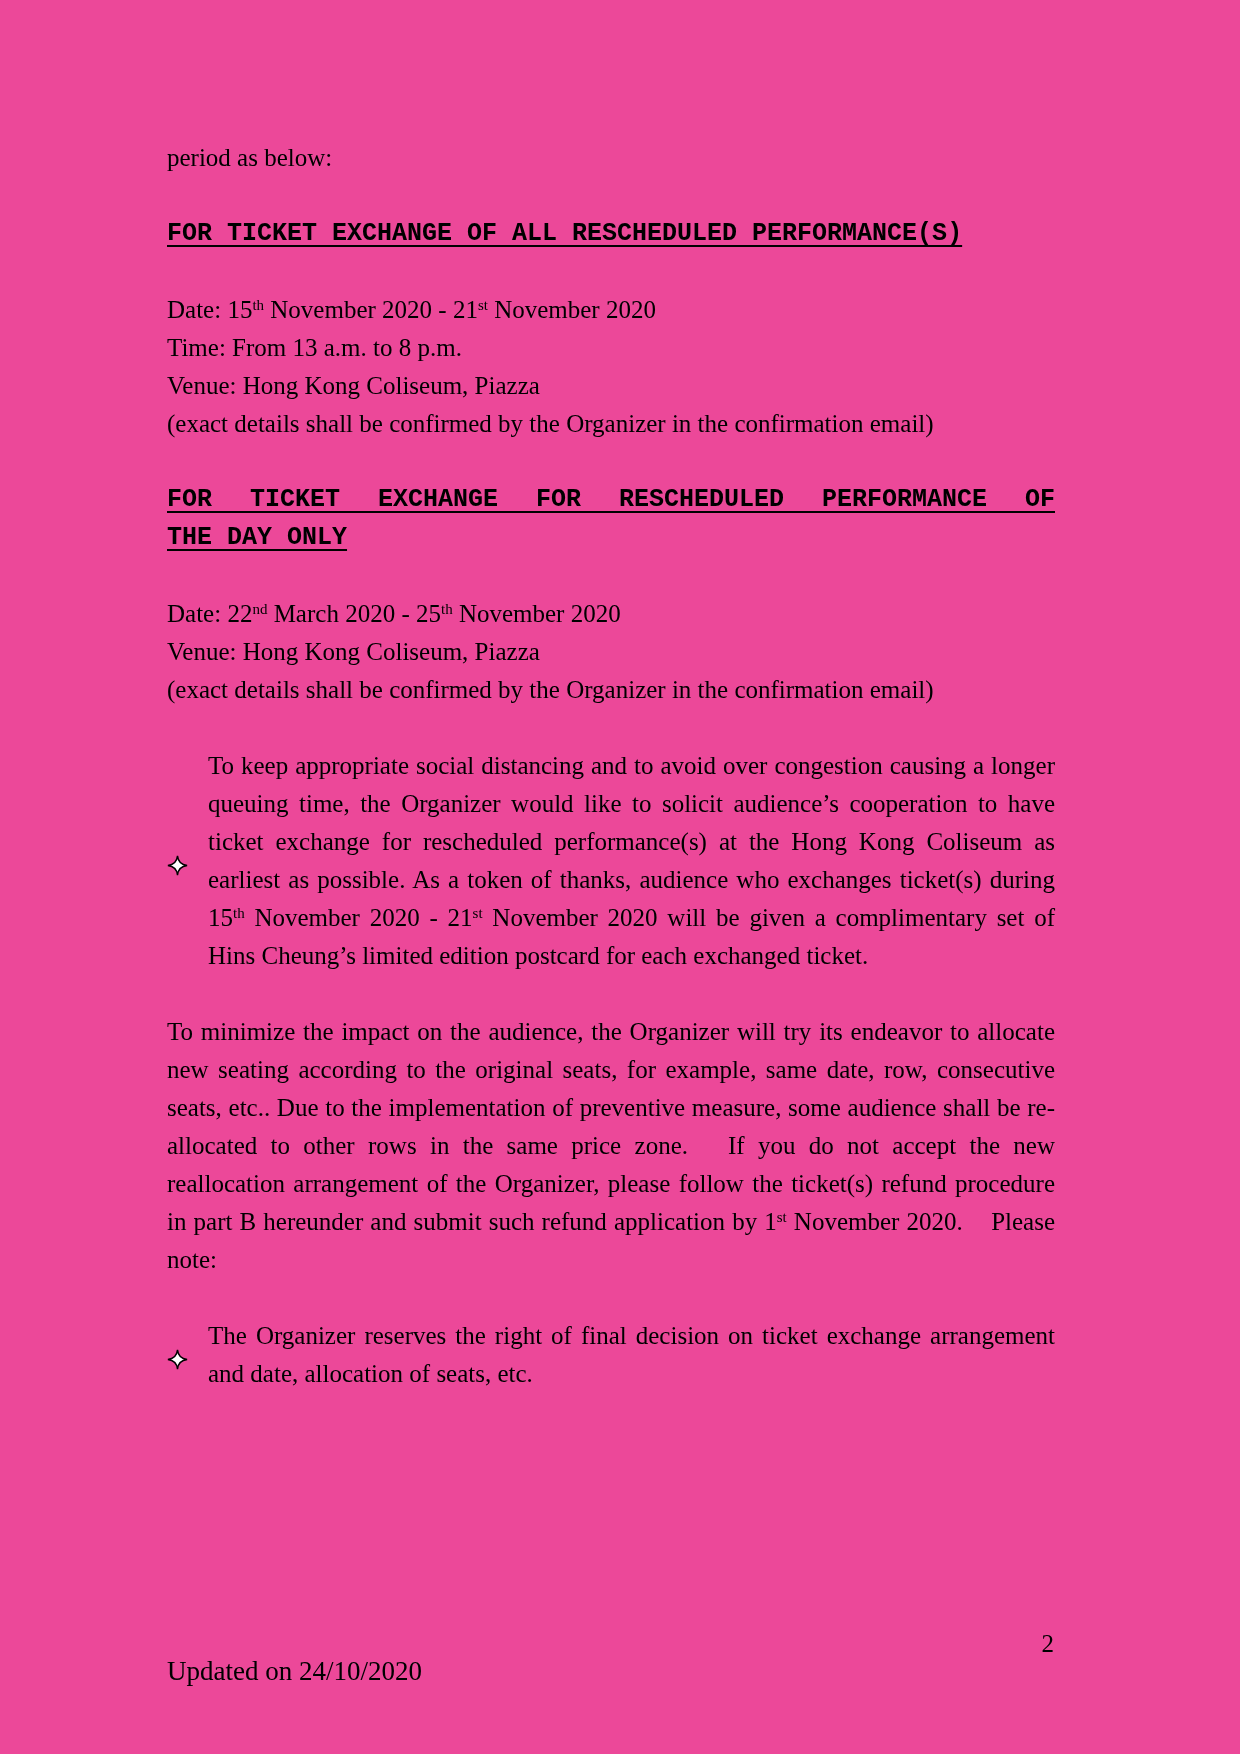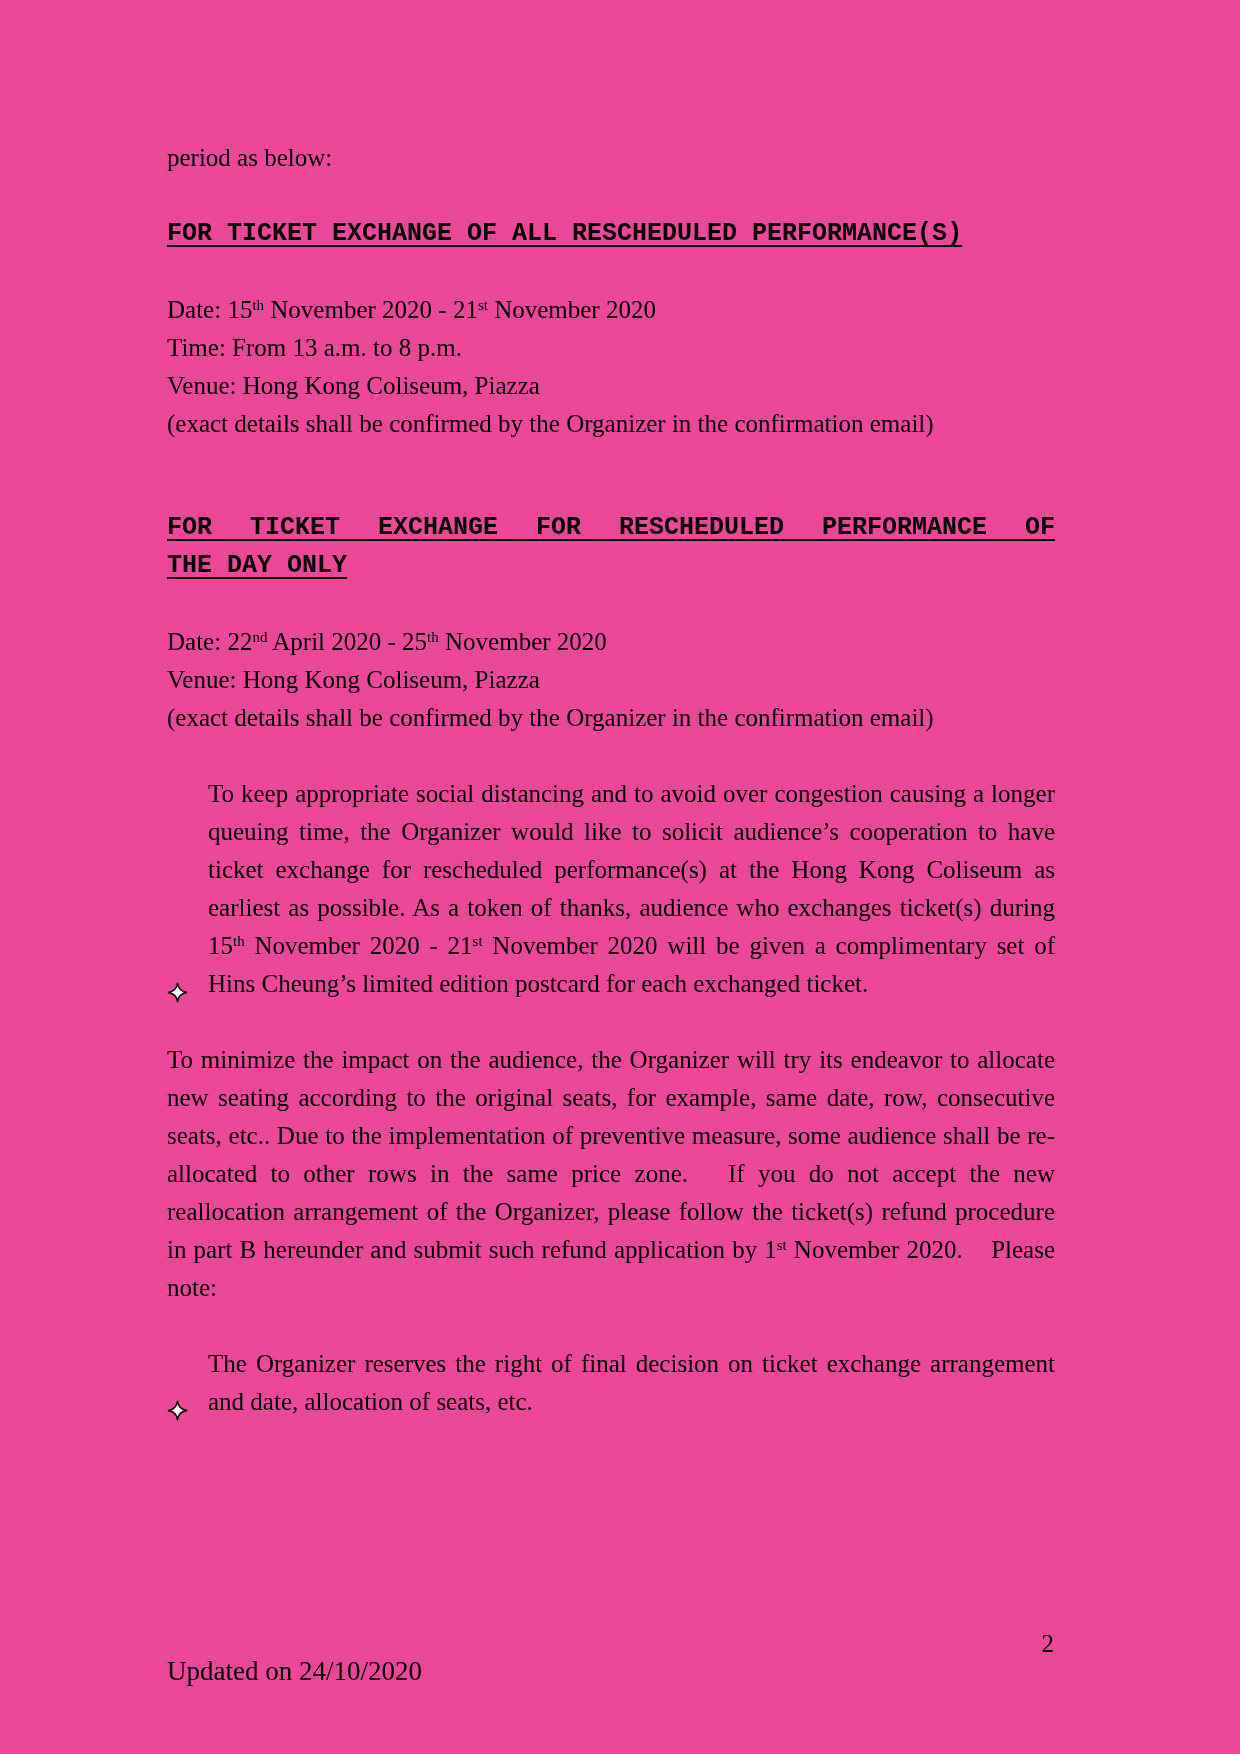--- a/index.html
+++ b/index.html
@@ -36,7 +36,7 @@
     text-underline-offset: 5px;
   }
   .justify { text-align: justify; }
-  .justify-last { text-align: justify; text-align-last: justify; margin-top: 28px; }
+  .justify-last { text-align: justify; text-align-last: justify; }
   sup {
     font-size: 60%;
     line-height: 0;

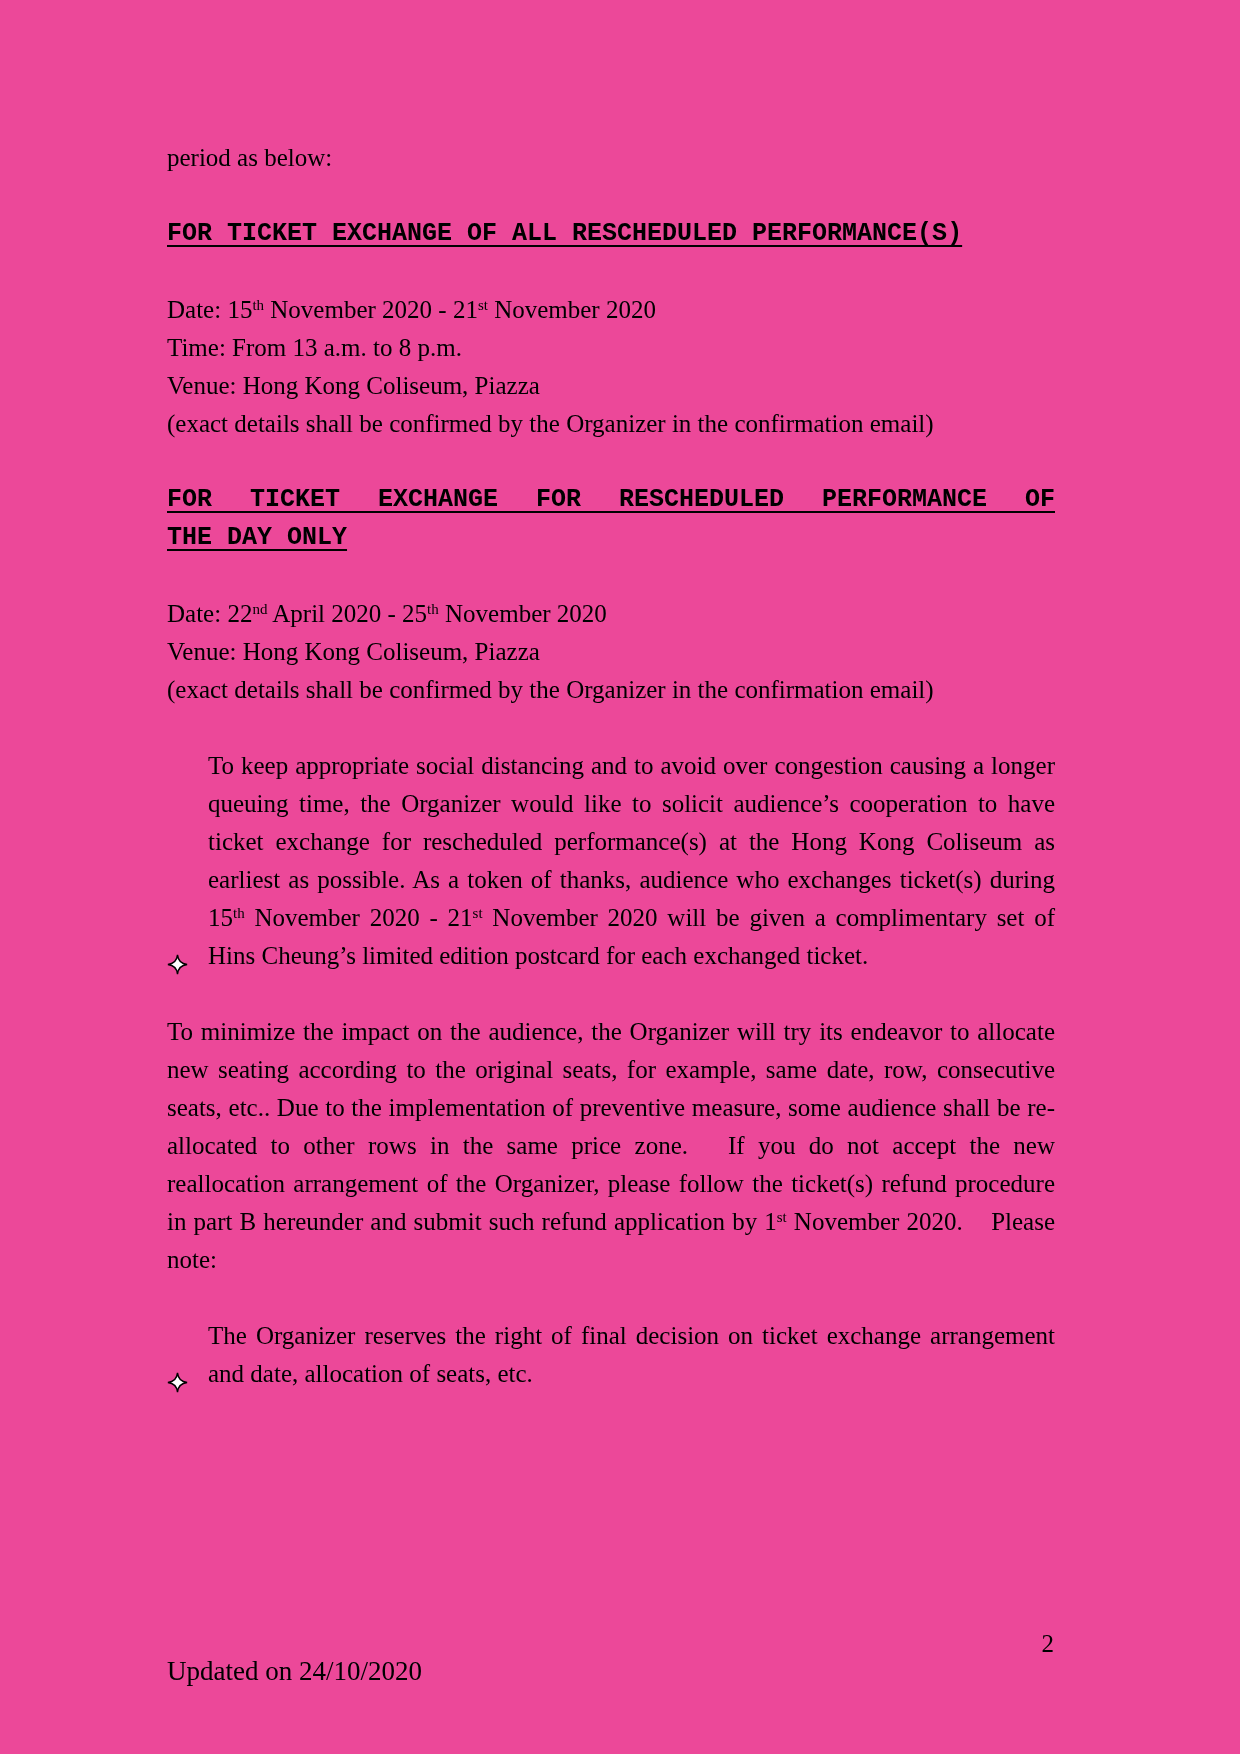--- a/index.html
+++ b/index.html
@@ -93,7 +93,7 @@
 
     <div class="blank"></div>
 
-    <div class="line"><span>Date: 22</span><sup>nd</sup><span> April 2020 - 25</span><sup>th</sup><span> November 2020</span></div>
+    <div class="line"><span>Date: 22</span><sup>nd</sup><span> March 2020 - 25</span><sup>th</sup><span> November 2020</span></div>
     <div class="line">Venue: Hong Kong Coliseum, Piazza</div>
     <div class="line">(exact details shall be confirmed by the Organizer in the confirmation email)</div>
 

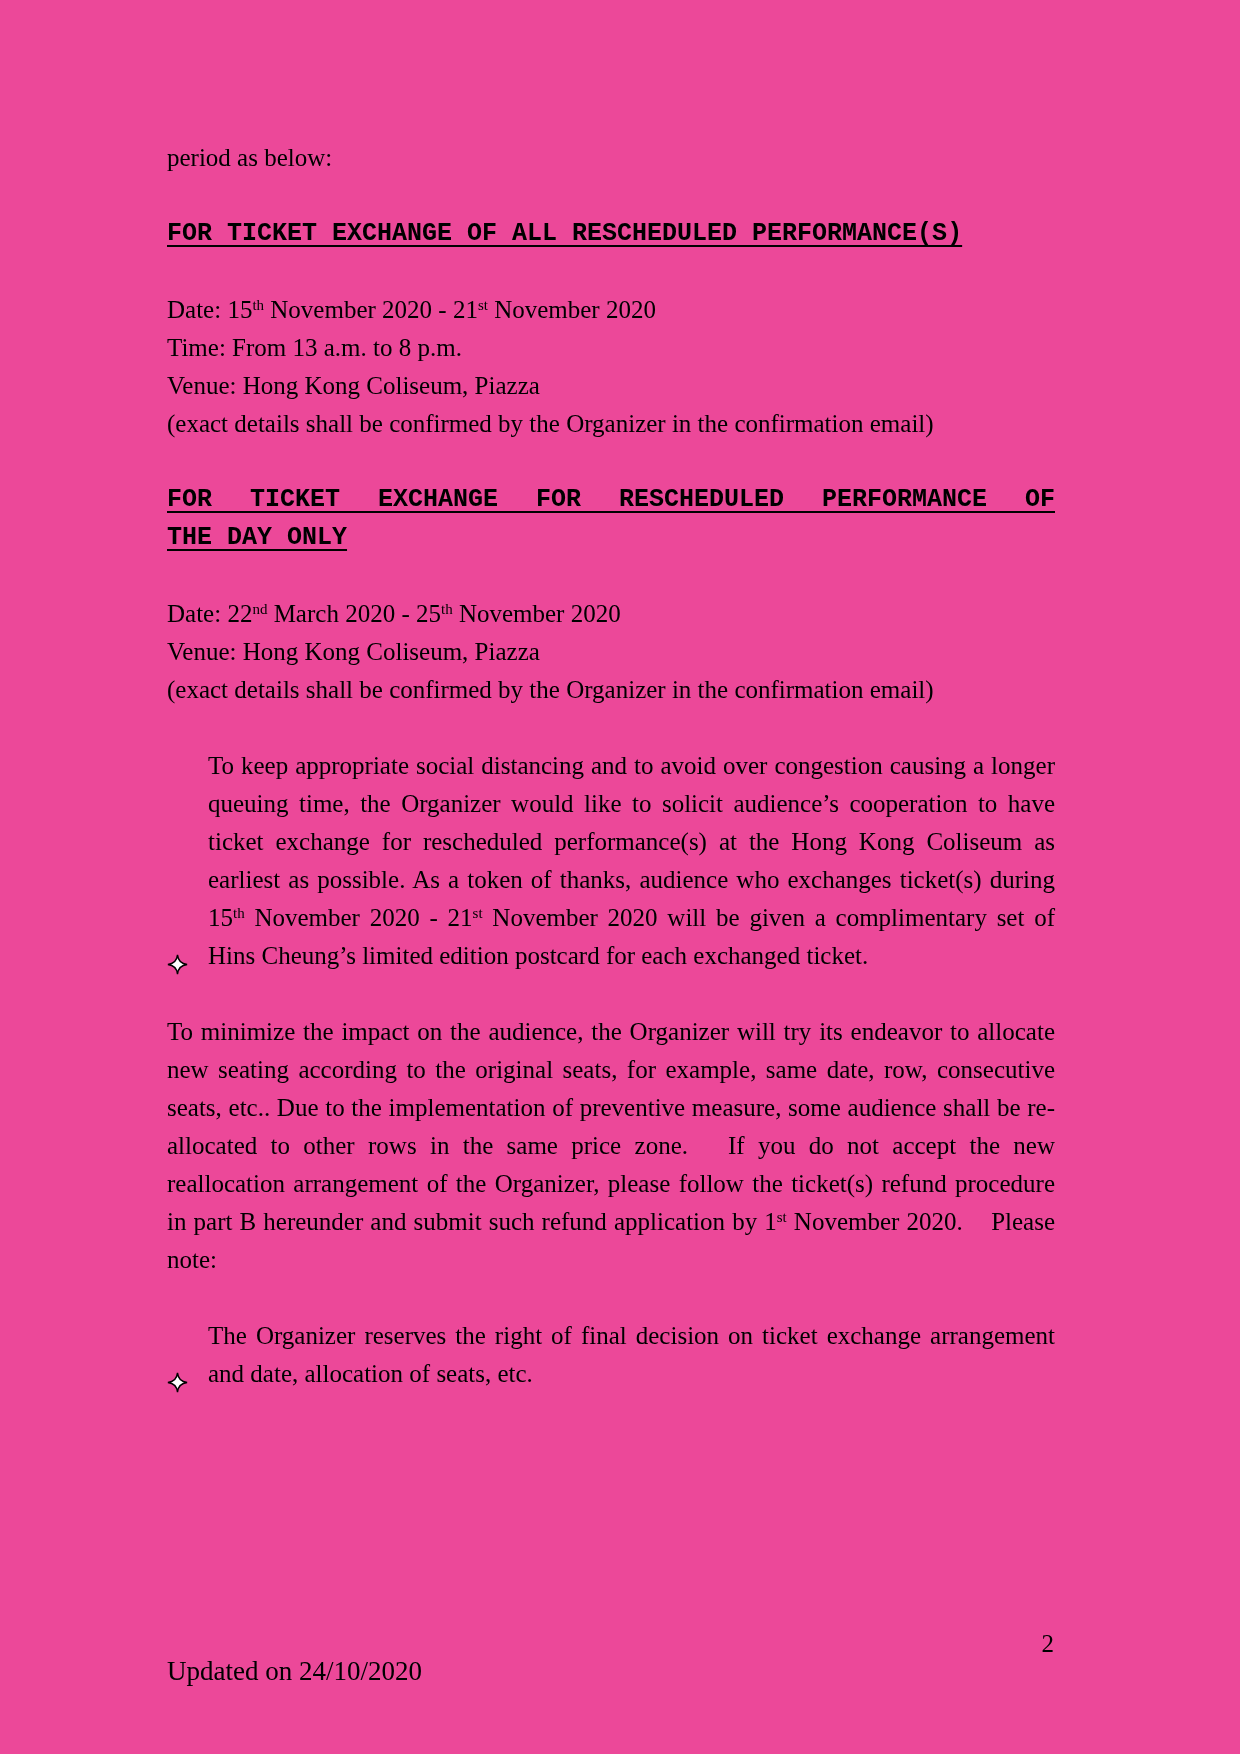--- a/index.html
+++ b/index.html
@@ -44,7 +44,7 @@
     position: relative;
     top: -0.55em;
   }
-  .bullet { display: flex; align-items: flex-end; }
+  .bullet { display: flex; align-items: center; }
   .bullet-marker {
     flex: none;
     width: 41px;

